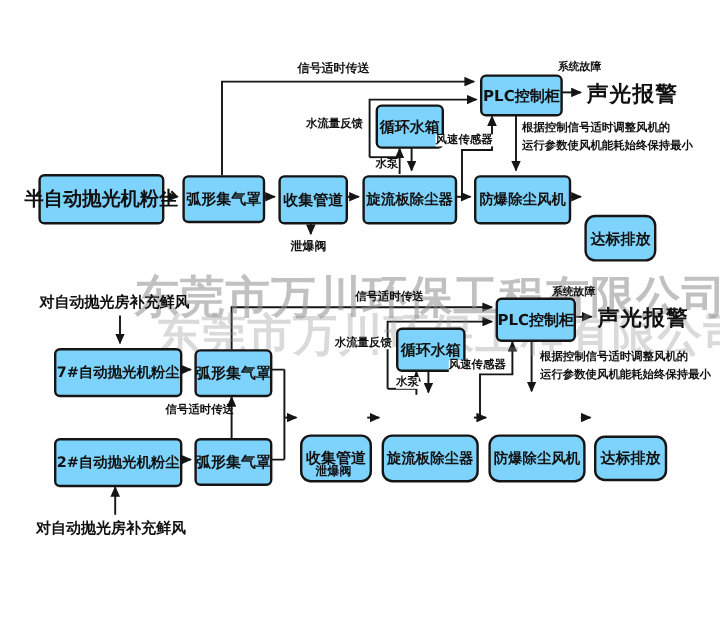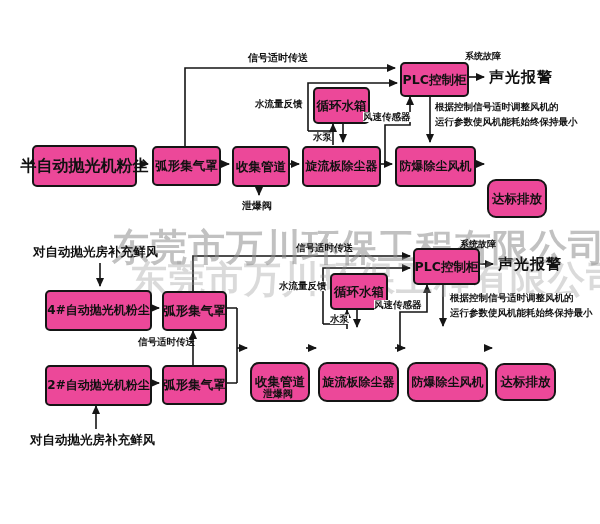--- a/index.html
+++ b/index.html
@@ -10,7 +10,7 @@
   svg.lines{position:absolute;left:0;top:0;width:600px;height:524px;}
   .box{
     position:absolute;display:flex;align-items:center;justify-content:center;
-    background:#ec4899;border:2px solid #151515;border-radius:5px;
+    background:#7dd3fc;border:2px solid #151515;border-radius:5px;
     font-weight:600;text-align:center;line-height:1.05;white-space:nowrap;z-index:3;
   }
   .box.rounded{border-radius:9px;margin-top:32px;}

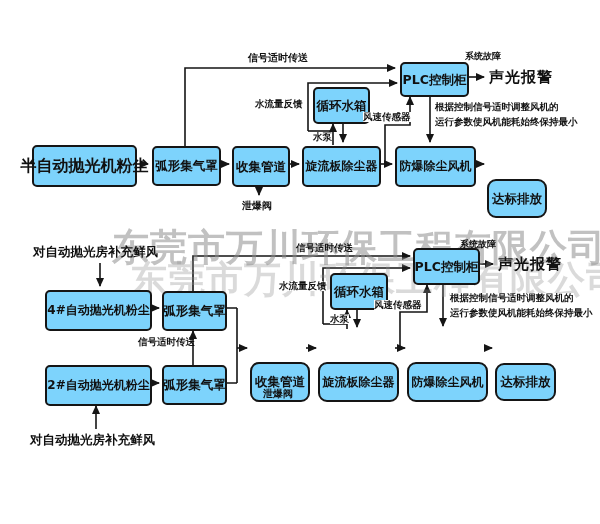--- a/index.html
+++ b/index.html
@@ -17,7 +17,7 @@
   .lbl{
     position:absolute;font-weight:700;white-space:nowrap;line-height:1.1;z-index:4;
   }
-  .alarm{font-size:15px;letter-spacing:1px;font-weight:700;}
+  .alarm{font-size:18px;letter-spacing:1px;font-weight:700;}
   .note{font-size:9.5px;}
   .watermark{
     position:absolute;z-index:1;font-weight:700;white-space:nowrap;

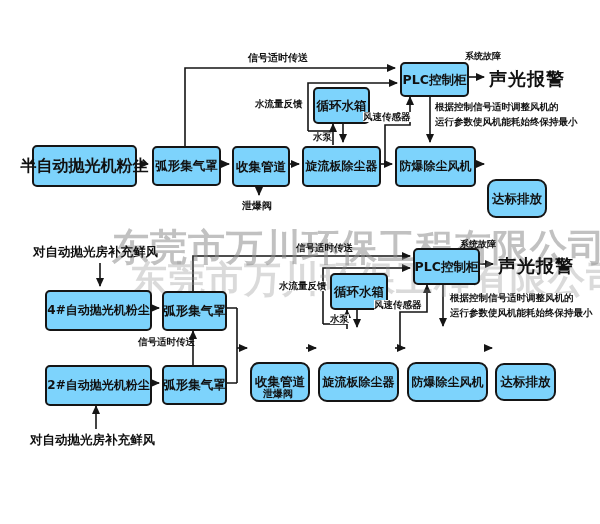--- a/index.html
+++ b/index.html
@@ -99,7 +99,7 @@
   <div class="lbl" style="left:33px;top:245px;font-size:12.5px;z-index:4;">对自动抛光房补充鲜风</div>
   <div class="lbl" style="left:30px;top:433px;font-size:12.5px;">对自动抛光房补充鲜风</div>
 
-  <div class="box" style="left:45px;top:290px;width:103px;height:37px;font-size:12px;">4#自动抛光机粉尘</div>
+  <div class="box" style="left:45px;top:290px;width:103px;height:37px;font-size:12px;">7#自动抛光机粉尘</div>
   <div class="box" style="left:162px;top:291px;width:61px;height:36px;font-size:12.5px;">弧形集气罩</div>
   <div class="box" style="left:45px;top:365px;width:103px;height:37px;font-size:12px;">2#自动抛光机粉尘</div>
   <div class="box" style="left:162px;top:365px;width:61px;height:36px;font-size:12.5px;">弧形集气罩</div>

